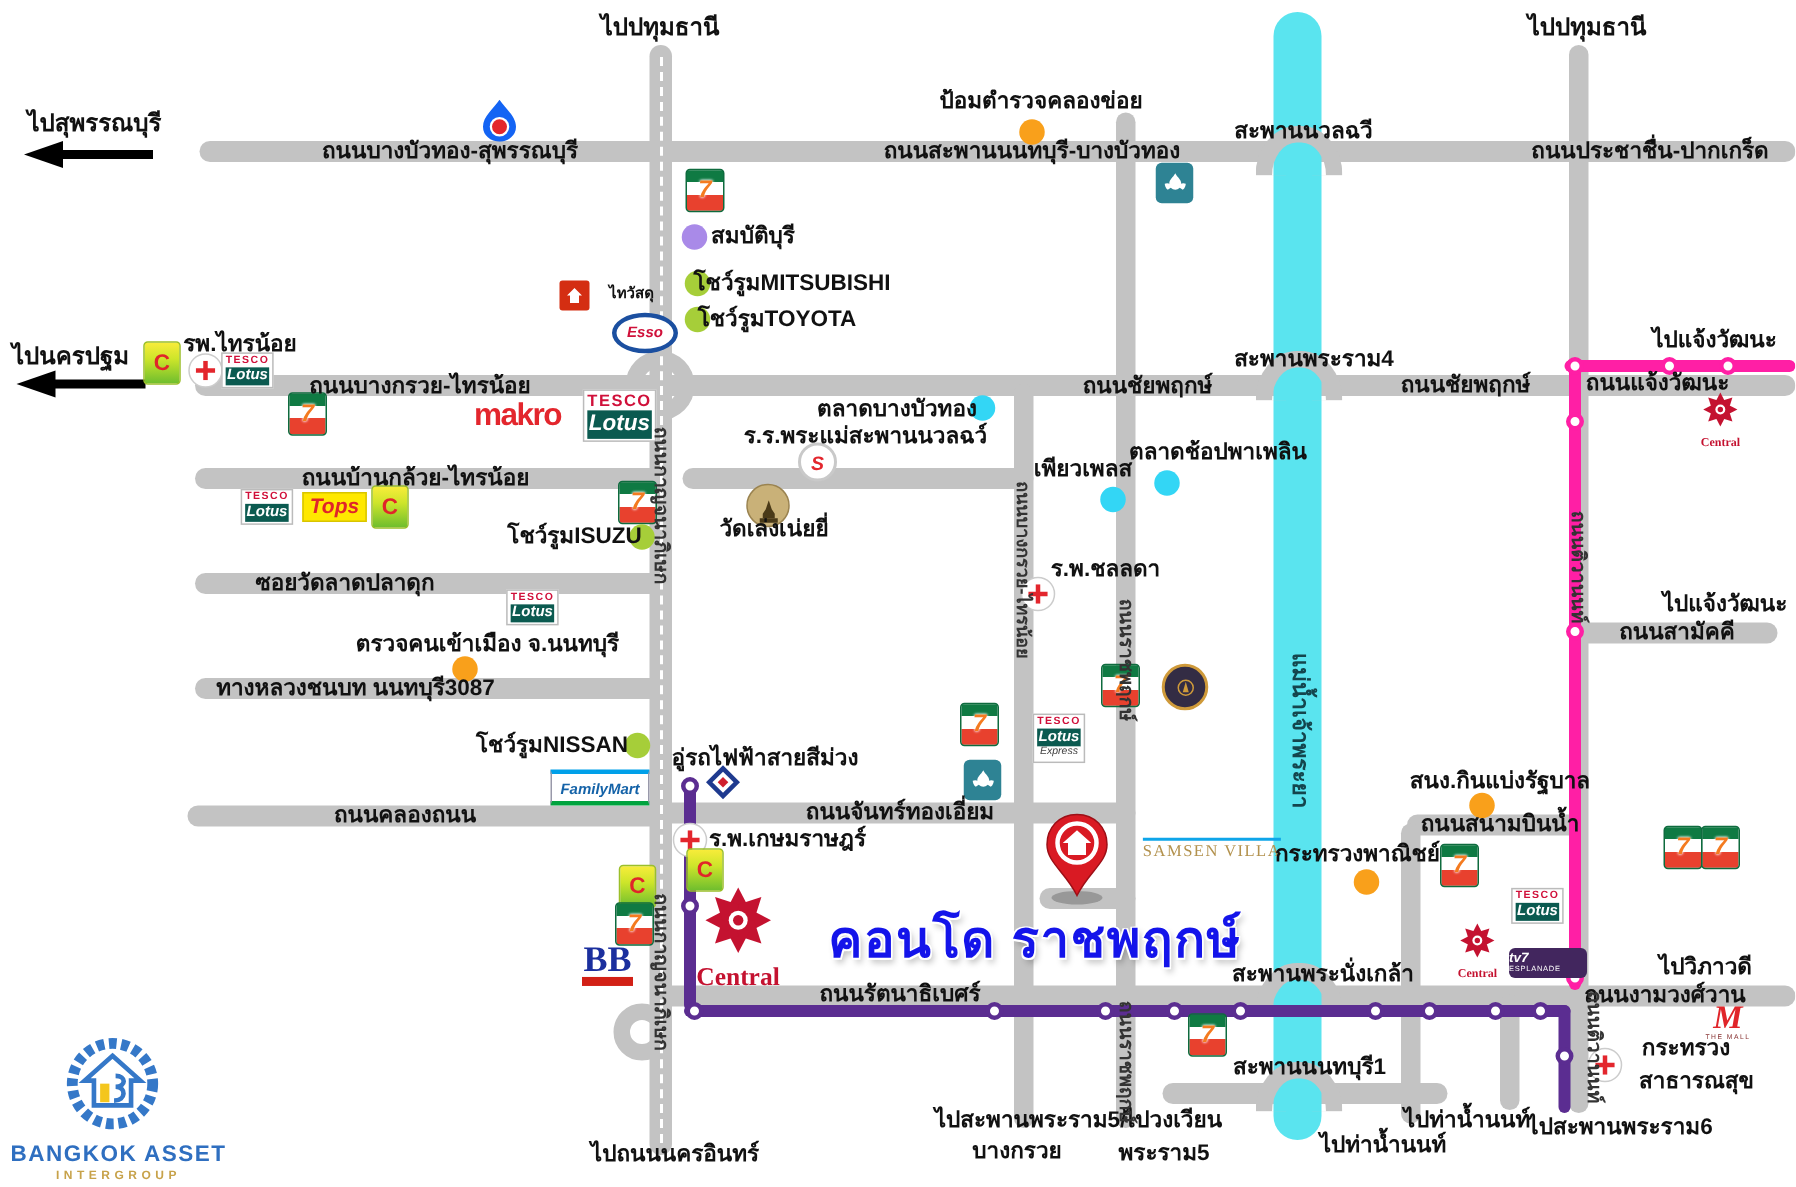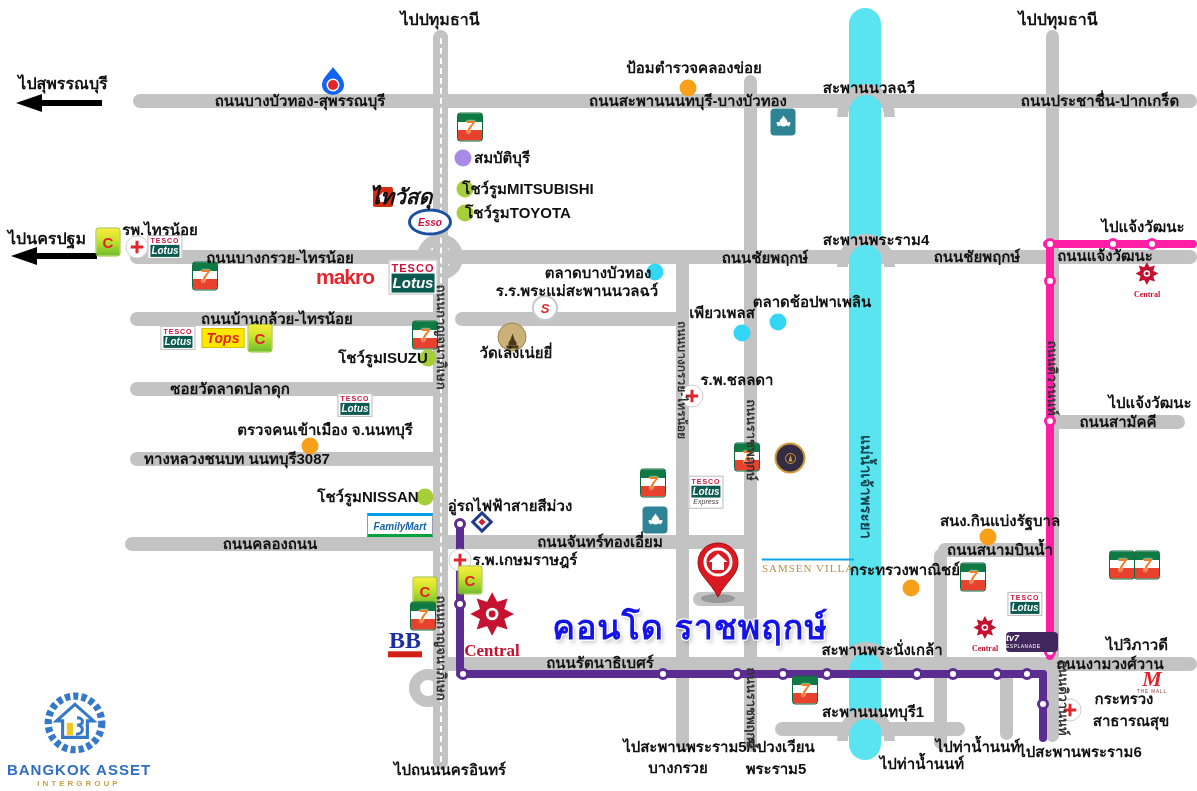--- a/index.html
+++ b/index.html
@@ -462,7 +462,7 @@
     <div class="lbl" style="left: 502px; top: 158px; font-size: 15px;">สมบัติบุรี</div>
     <div class="lbl" style="left: 528px; top: 189px; font-size: 15px;">โชว์รูมMITSUBISHI</div>
     <div class="lbl" style="left: 518px; top: 213px; font-size: 15px;">โชว์รูมTOYOTA</div>
-    <div class="lbl" style="left: 401px; top: 197px; font-size: 21px; font-style: italic;">ไทวัสดุ</div>
+    <div class="lbl" style="left: 421px; top: 197px; font-size: 10px;">ไทวัสดุ</div>
     <div class="lbl" style="left: 160px; top: 230px; font-size: 15px;">รพ.ไทรน้อย</div>
     <div class="lbl" style="left: 47px; top: 239px; font-size: 16px;">ไปนครปฐม</div>
     <div class="lbl" style="left: 280px; top: 258px; font-size: 15px;">ถนนบางกรวย-ไทรน้อย</div>

